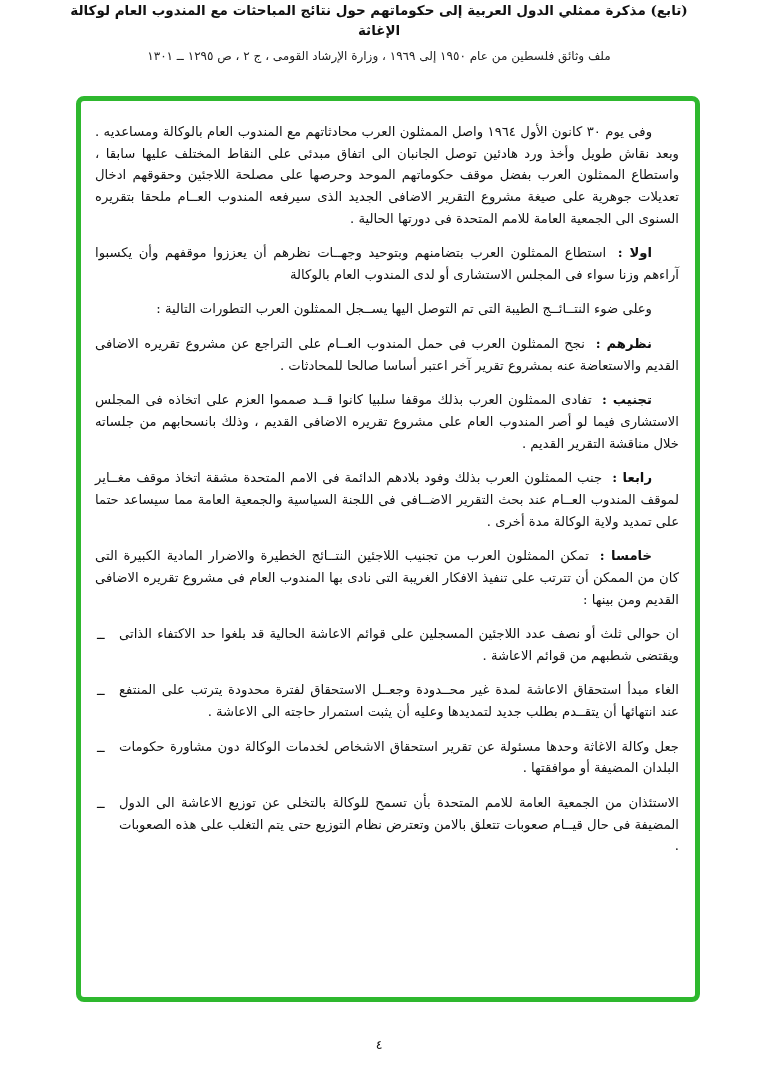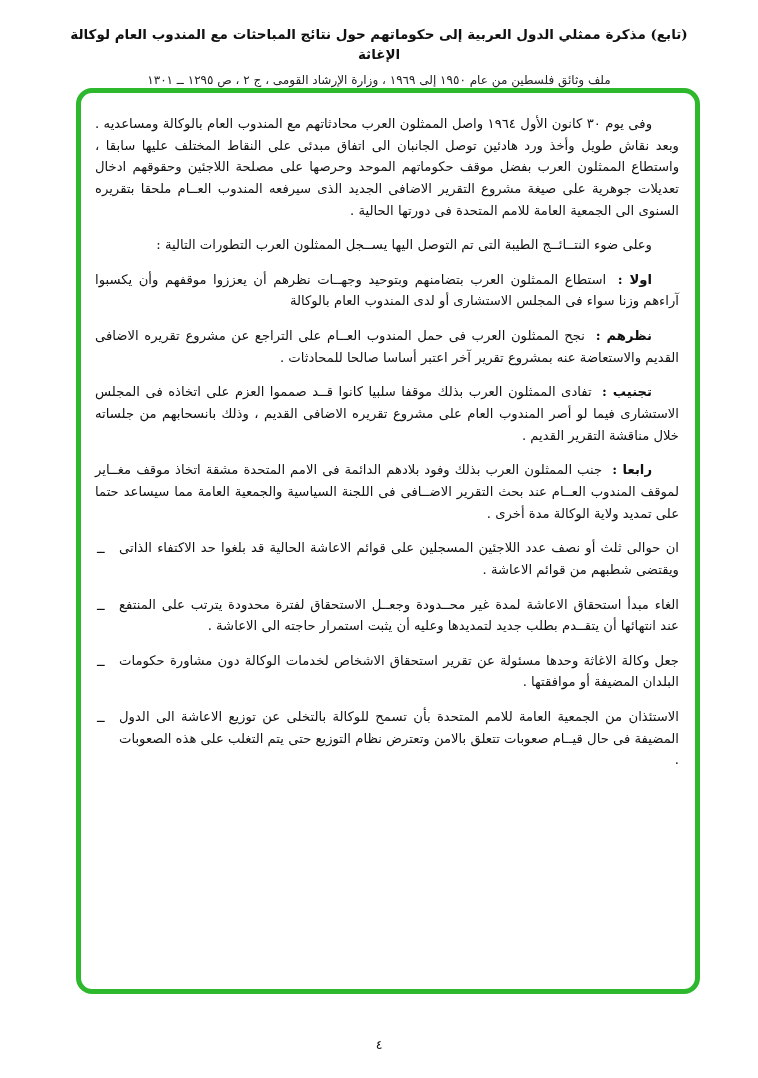--- a/index.html
+++ b/index.html
@@ -12,7 +12,7 @@
     color:#111;
     overflow:hidden;
   }
-  .doc-header { text-align:center; padding-top:24px; }
+  .doc-header { text-align:center; }
   .doc-title {
     font-weight:bold;
     font-size:13.5px;

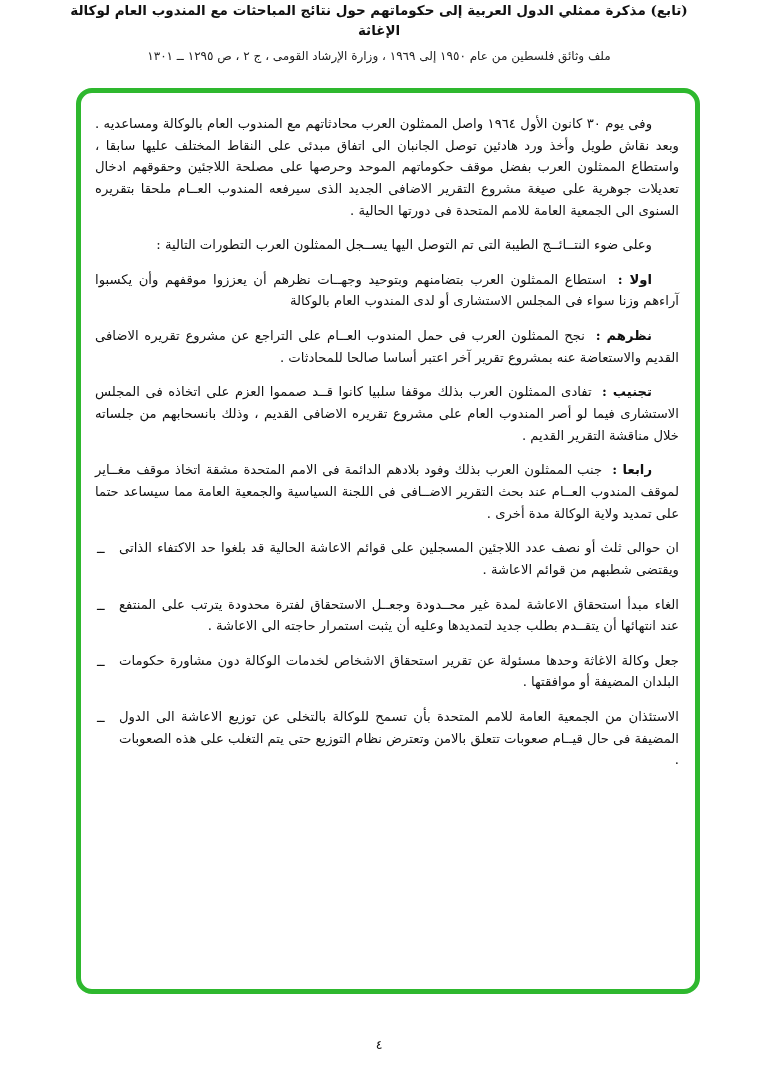--- a/index.html
+++ b/index.html
@@ -28,11 +28,11 @@
   }
   .frame {
     position:absolute;
-    top:88px; left:76px;
+    top:96px; left:76px;
     width:624px; height:906px;
     box-sizing:border-box;
     border:5px solid #2eb82e;
-    border-radius:16px;
+    border-radius:8px;
     padding:20px 16px 8px 14px;
     direction:rtl;
     text-align:justify;

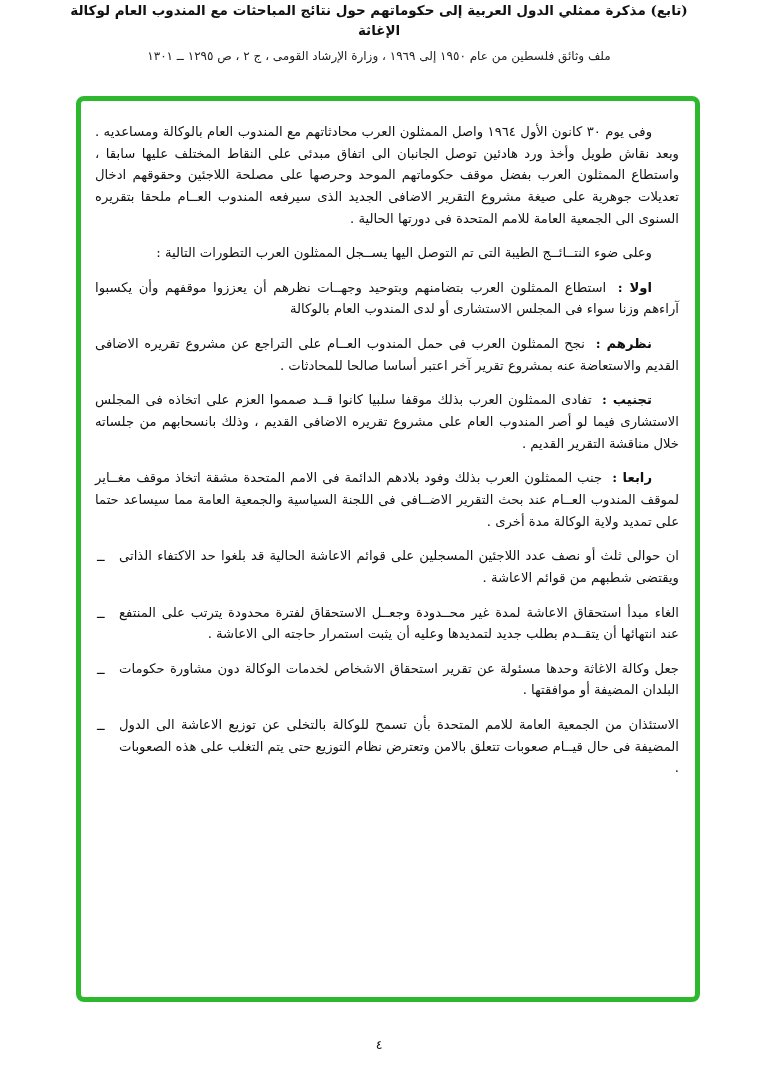--- a/index.html
+++ b/index.html
@@ -80,12 +80,12 @@
 
     <p class="para indent">وفى يوم ٣٠ كانون الأول ١٩٦٤ واصل الممثلون العرب محادثاتهم مع المندوب العام بالوكالة ومساعديه . وبعد نقاش طويل وأخذ ورد هادئين توصل الجانبان الى اتفاق مبدئى على النقاط المختلف عليها سابقا ، واستطاع الممثلون العرب بفضل موقف حكوماتهم الموحد وحرصها على مصلحة اللاجئين وحقوقهم ادخال تعديلات جوهرية على صيغة مشروع التقرير الاضافى الجديد الذى سيرفعه المندوب العــام ملحقا بتقريره السنوى الى الجمعية العامة للامم المتحدة فى دورتها الحالية .</p>
 
-    <p class="para indent">وعلى ضوء النتــائــج الطيبة التى تم التوصل اليها يســجل الممثلون العرب التطورات التالية :</p>
-
     <p class="para indent">
       <b class="plabel">اولا :</b>
       <span>استطاع الممثلون العرب بتضامنهم وبتوحيد وجهــات نظرهم أن يعززوا موقفهم وأن يكسبوا آراءهم وزنا سواء فى المجلس الاستشارى أو لدى المندوب العام بالوكالة</span>
     </p>
+
+    <p class="para indent">وعلى ضوء النتــائــج الطيبة التى تم التوصل اليها يســجل الممثلون العرب التطورات التالية :</p>
 
     <p class="para indent">
       <b class="plabel">نظرهم :</b>

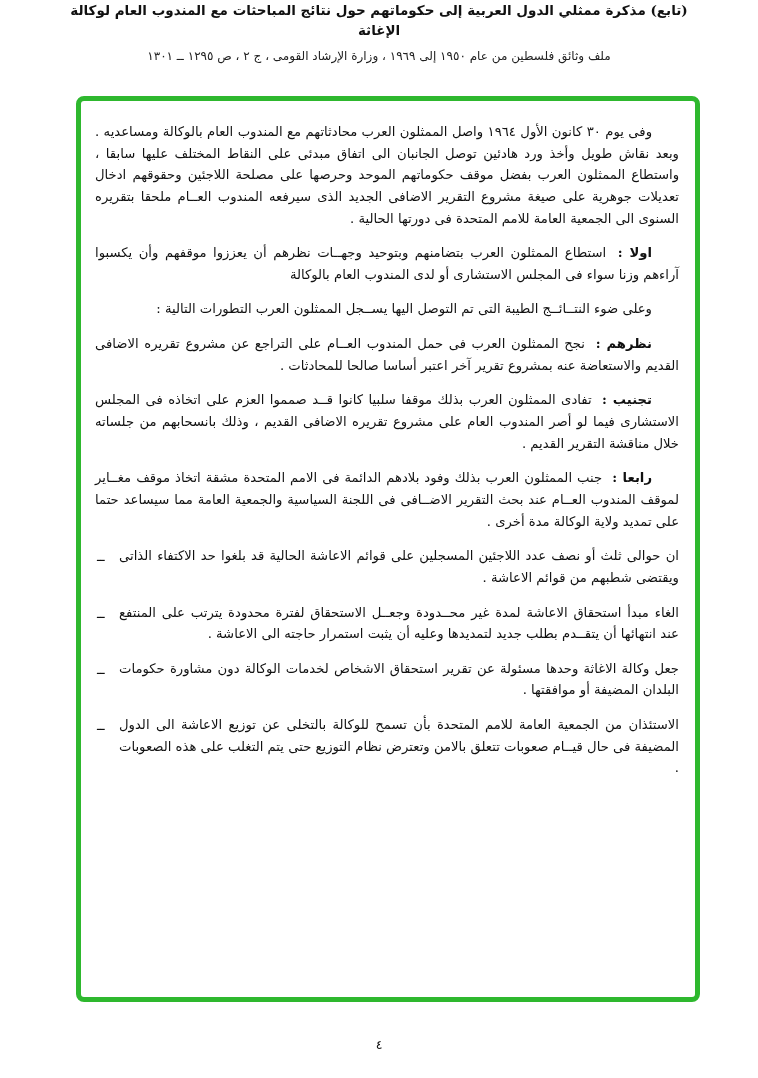--- a/index.html
+++ b/index.html
@@ -102,6 +102,10 @@
       <span>جنب الممثلون العرب بذلك وفود بلادهم الدائمة فى الامم المتحدة مشقة اتخاذ موقف مغــاير لموقف المندوب العــام عند بحث التقرير الاضــافى فى اللجنة السياسية والجمعية العامة مما سيساعد حتما على تمديد ولاية الوكالة مدة أخرى .</span>
     </p>
 
+    <p class="para indent">
+      <b class="plabel">خامسا :</b>
+      <span>تمكن الممثلون العرب من تجنيب اللاجئين النتــائج الخطيرة والاضرار المادية الكبيرة التى كان من الممكن أن تترتب على تنفيذ الافكار الغريبة التى نادى بها المندوب العام فى مشروع تقريره الاضافى القديم ومن بينها :</span>
+    </p>
 
     <div class="bullet">
       <span class="dash">ــ</span>

